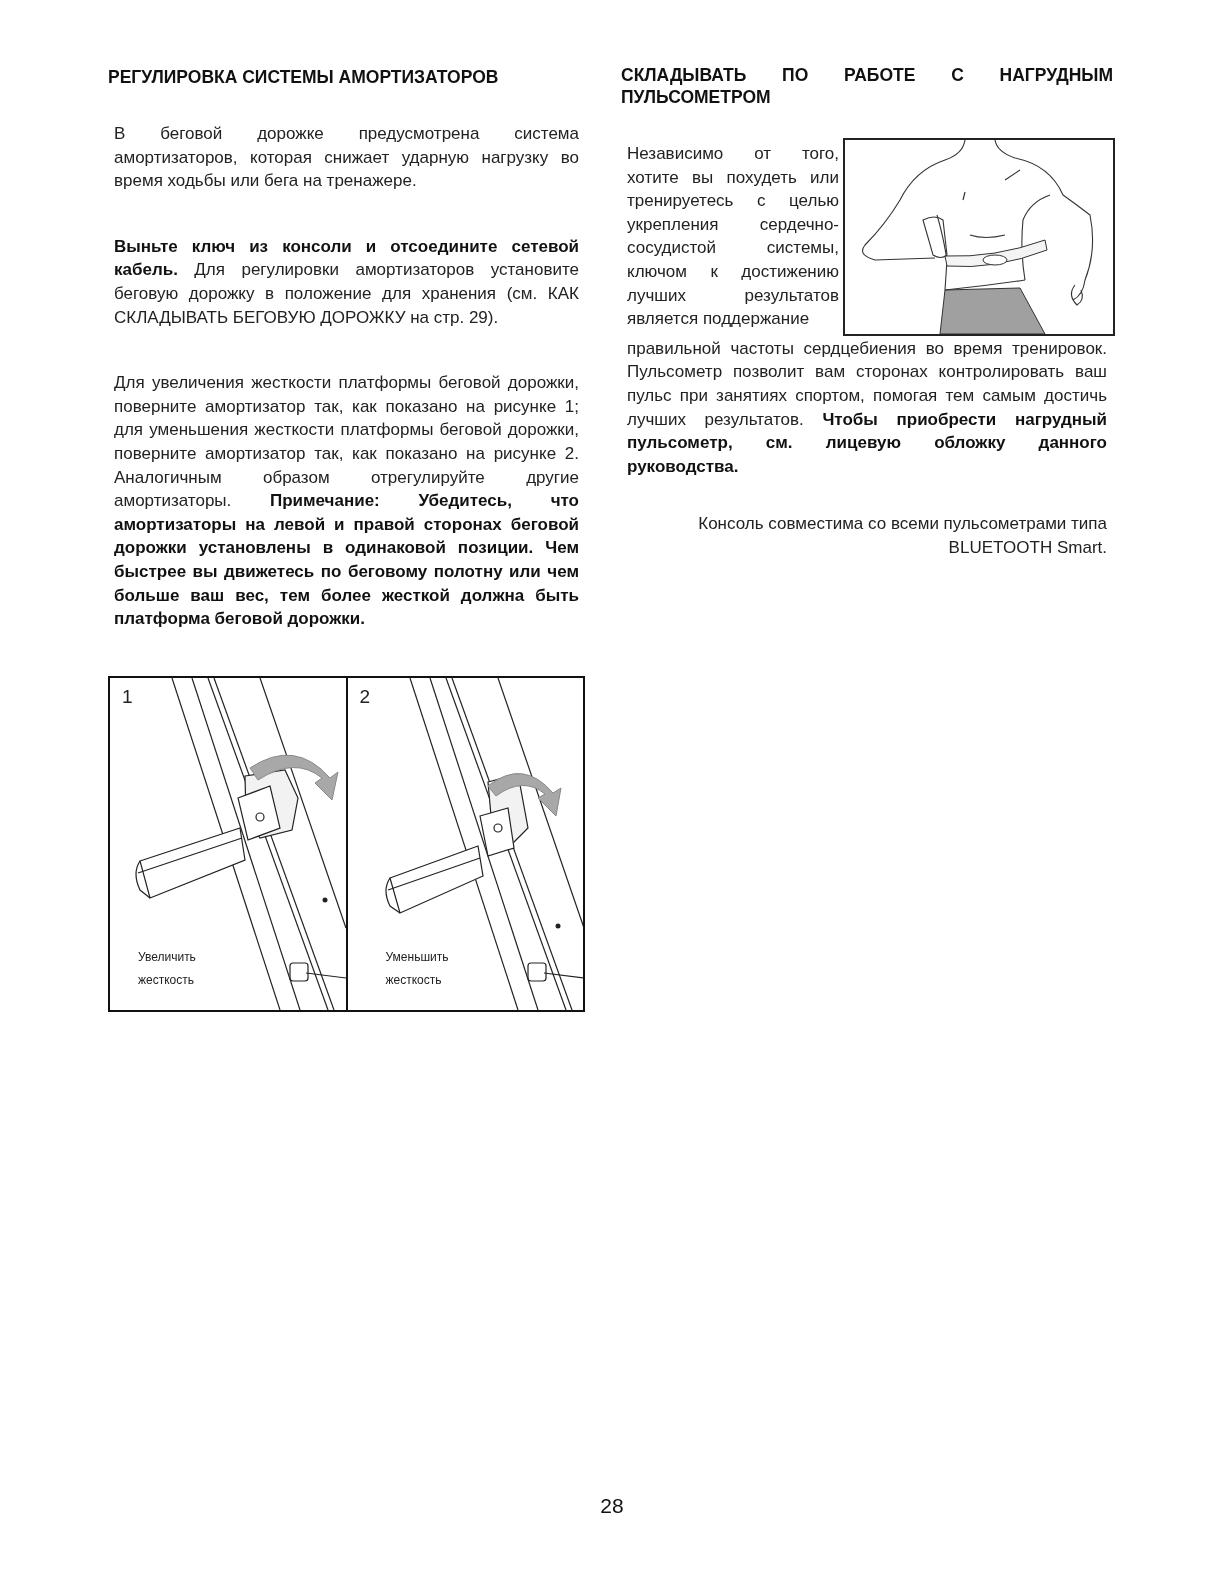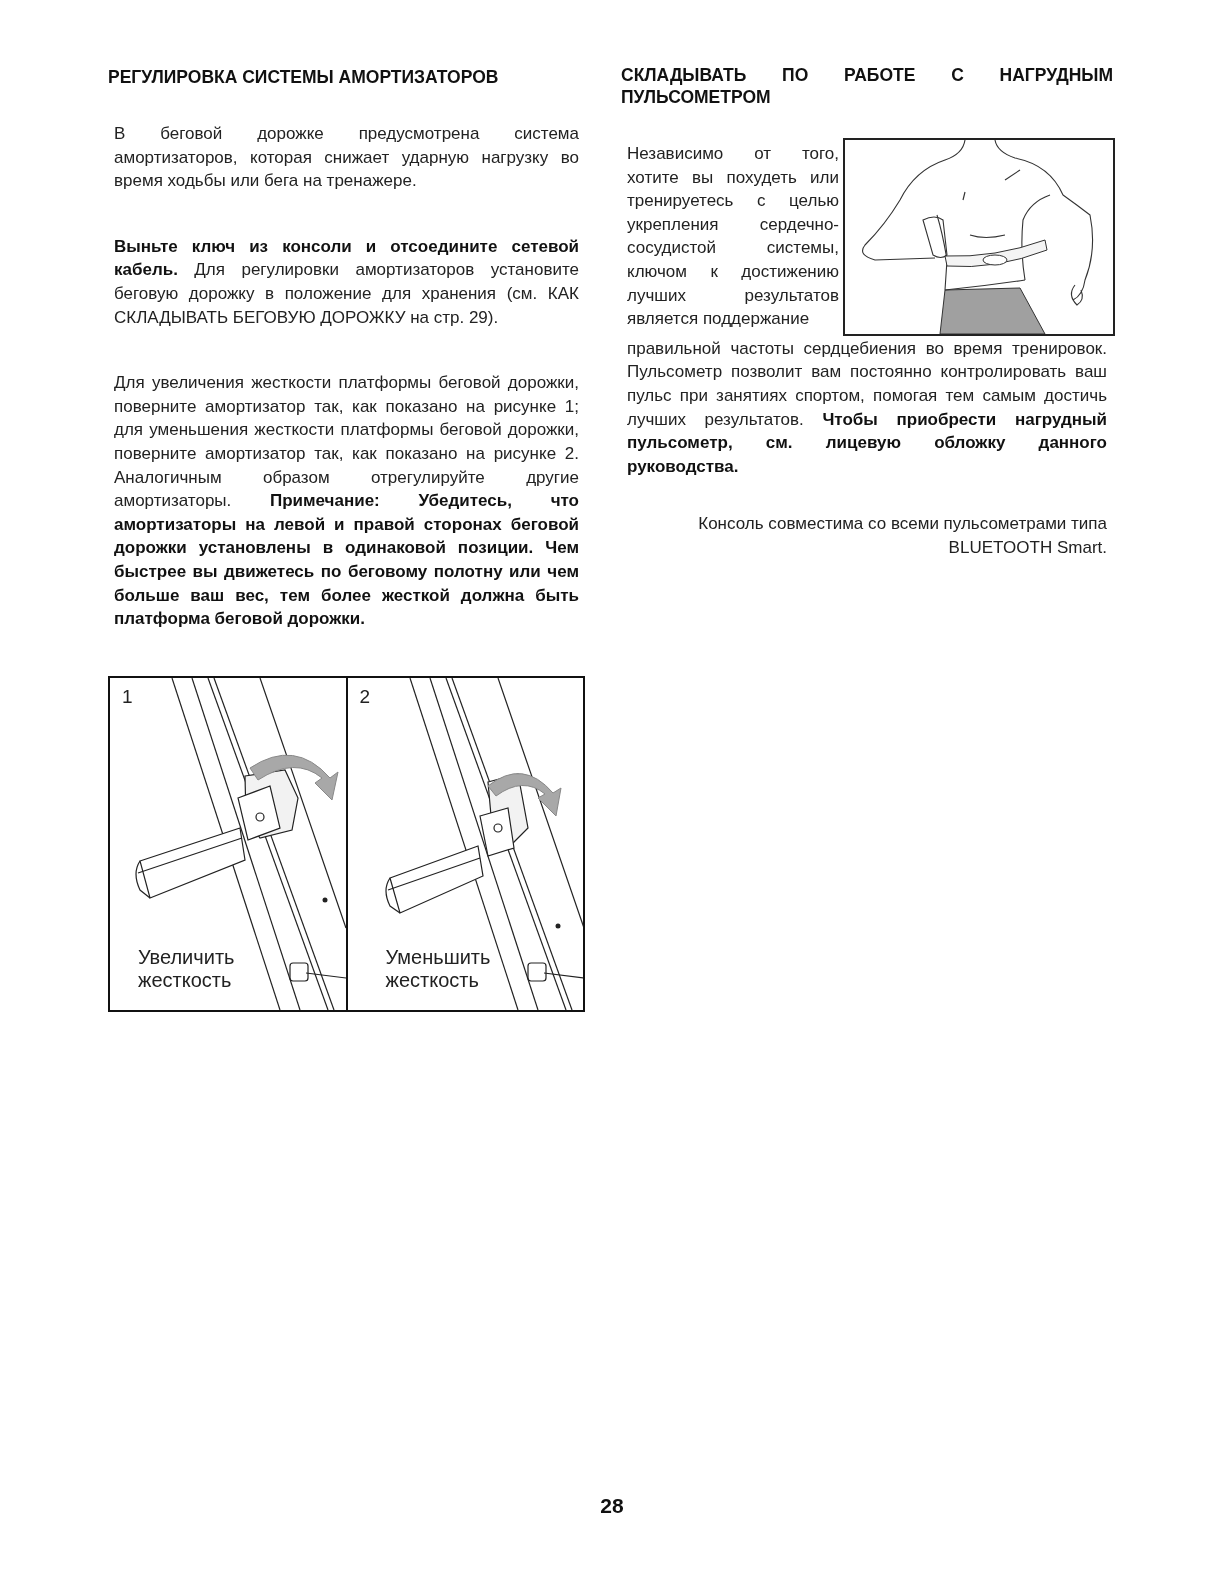--- a/index.html
+++ b/index.html
@@ -99,7 +99,7 @@
   <h2 class="justify">СКЛАДЫВАТЬ ПО РАБОТЕ С НАГРУДНЫМ ПУЛЬСОМЕТРОМ</h2>
   <div style="height:28px"></div>
   <p class="wrap-text">Независимо от того, хотите вы похудеть или тренируетесь с целью укрепления сердечно-сосудистой системы, ключом к достижению лучших результатов является поддержание</p>
-  <p><span>правильной частоты сердцебиения во время тренировок. Пульсометр позволит вам постоянно контролировать ваш пульс при занятиях спортом, помогая тем самым достичь лучших результатов. </span><b>Чтобы приобрести нагрудный пульсометр, см. лицевую обложку данного руководства.</b></p>
+  <p><span>правильной частоты сердцебиения во время тренировок. Пульсометр позволит вам сторонах контролировать ваш пульс при занятиях спортом, помогая тем самым достичь лучших результатов. </span><b>Чтобы приобрести нагрудный пульсометр, см. лицевую обложку данного руководства.</b></p>
   <div class="gap2"></div>
   <p style="text-align:right">Консоль совместима со всеми пульсометрами типа BLUETOOTH Smart.</p>
 </div>

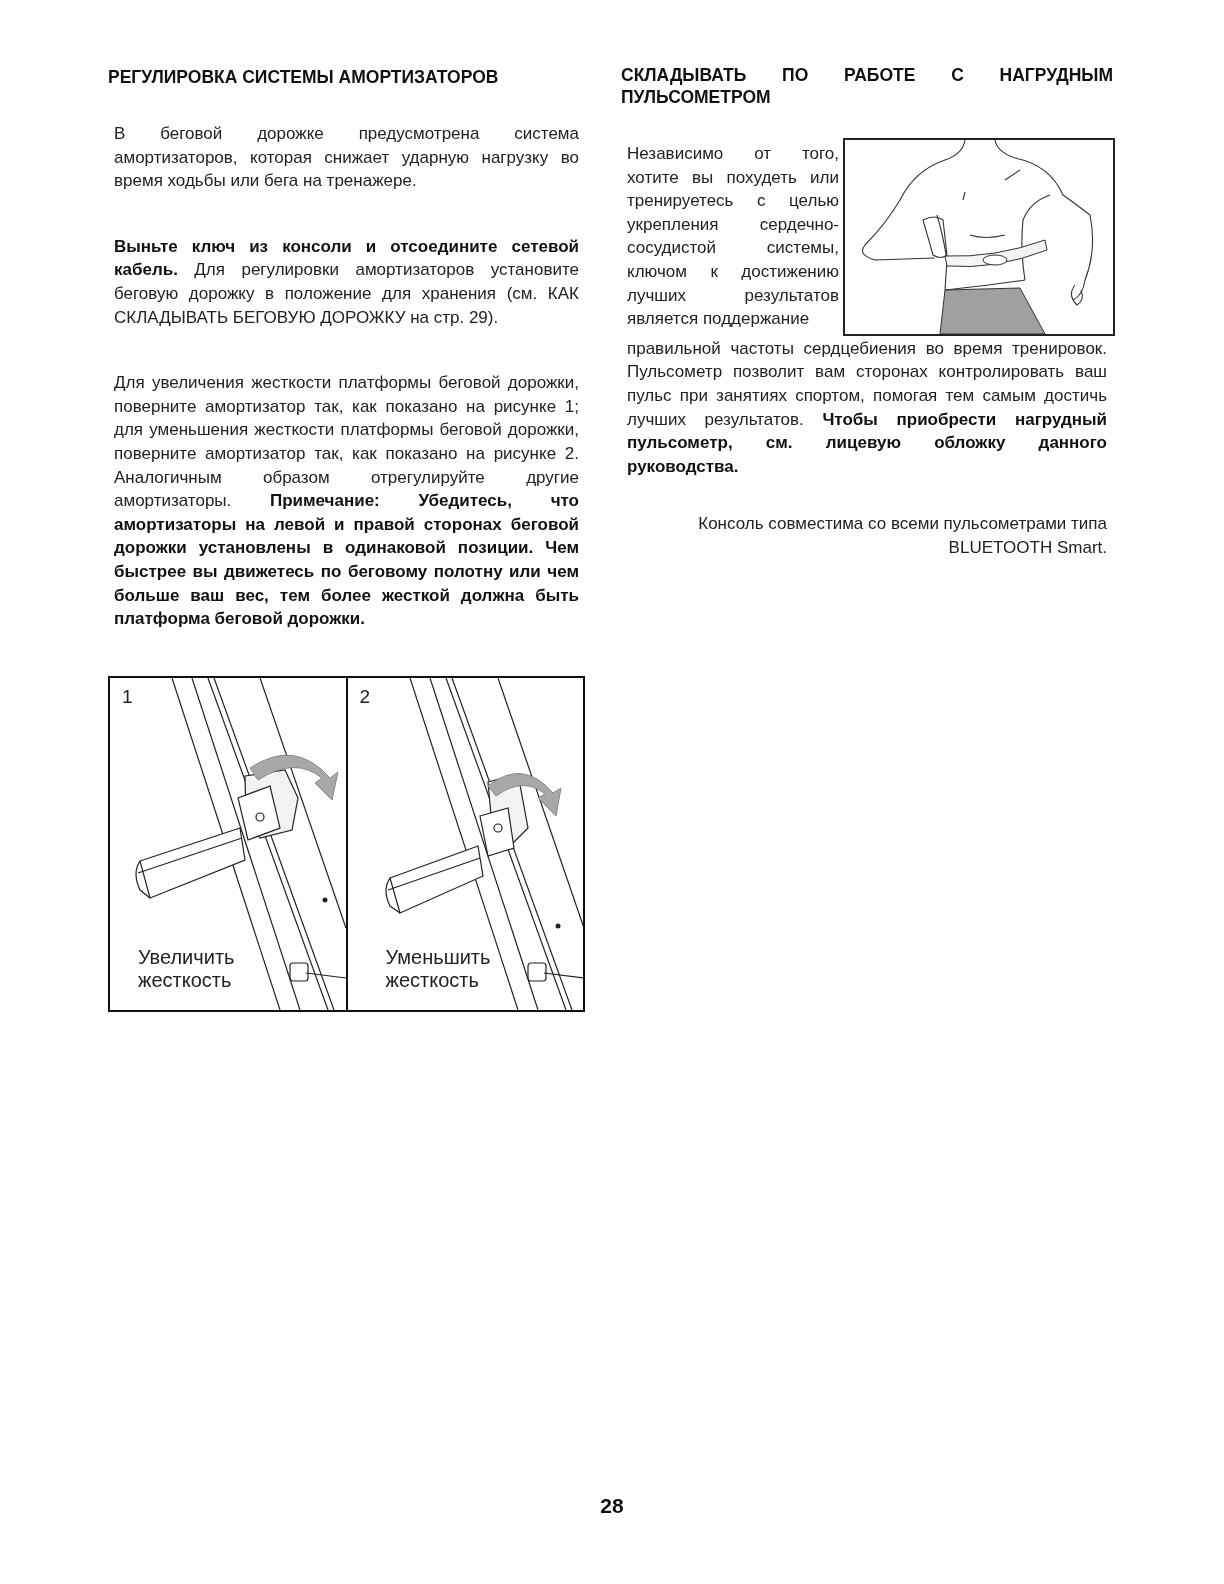--- a/index.html
+++ b/index.html
@@ -19,7 +19,7 @@
     .fig { position: relative; flex: 1; height: 100%; overflow: hidden; }
     .fig + .fig { border-left: 2px solid #111; }
     .fig-num { position: absolute; left: 12px; top: 8px; font-size: 19px; color: #222; }
-    .fig-cap { position: absolute; left: 28px; bottom: 18px; font-size: 20px; line-height: 23px; color: #222; background: rgba(255,255,255,0.85); }
+    .fig-cap { position: absolute; left: 28px; bottom: 18px; font-size: 12px; line-height: 23px; color: #222; background: rgba(255,255,255,0.85); }
     .fig svg { position: absolute; left: 0; top: 0; }
     .hrm-fig { position: absolute; left: 843px; top: 138px; width: 272px; height: 198px;
       border: 2px solid #222; box-sizing: border-box; overflow: hidden; background: #fff; }

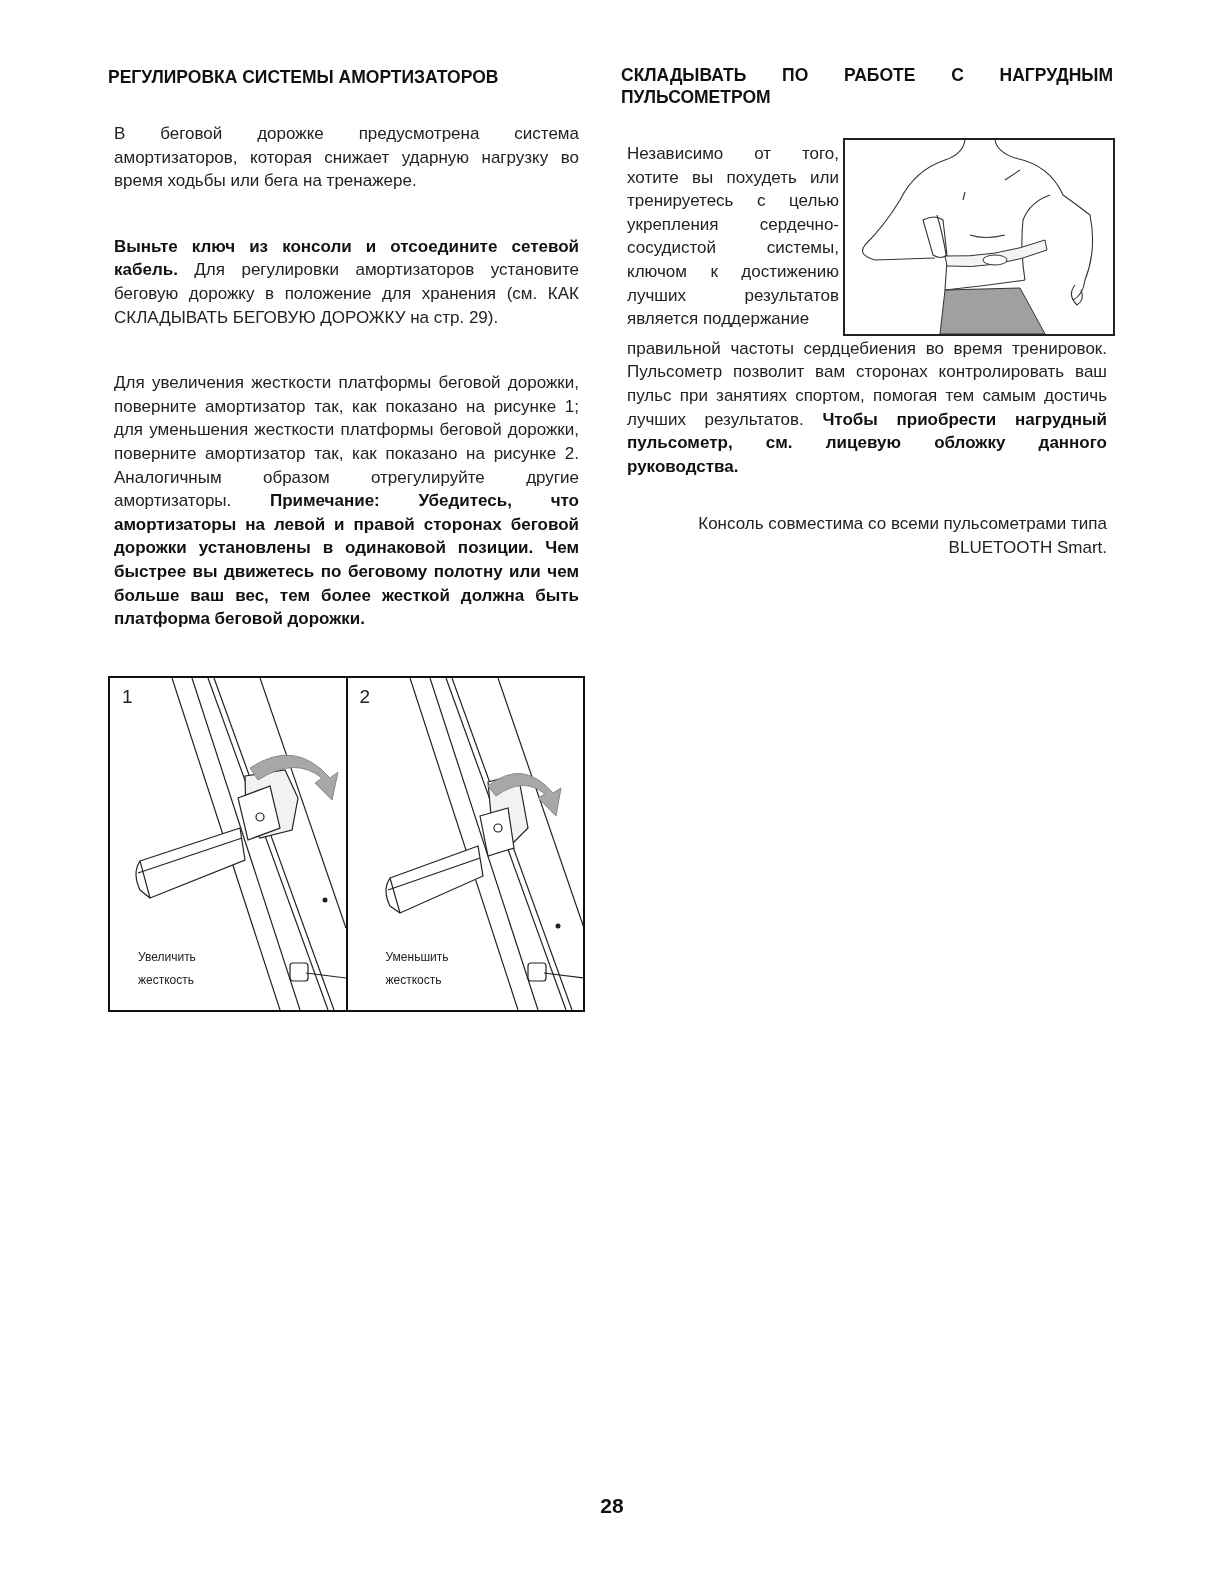--- a/index.html
+++ b/index.html
@@ -25,7 +25,7 @@
       border: 2px solid #222; box-sizing: border-box; overflow: hidden; background: #fff; }
     .wrap-text { width: 212px; }
     .page-num { position: absolute; left: 0; width: 1224px; top: 1494px; text-align: center;
-      font-size: 21px; font-weight: bold; color: #111; }
+      font-size: 21px; font-weight: normal; color: #111; }
   </style>
 </head>
 <body>

